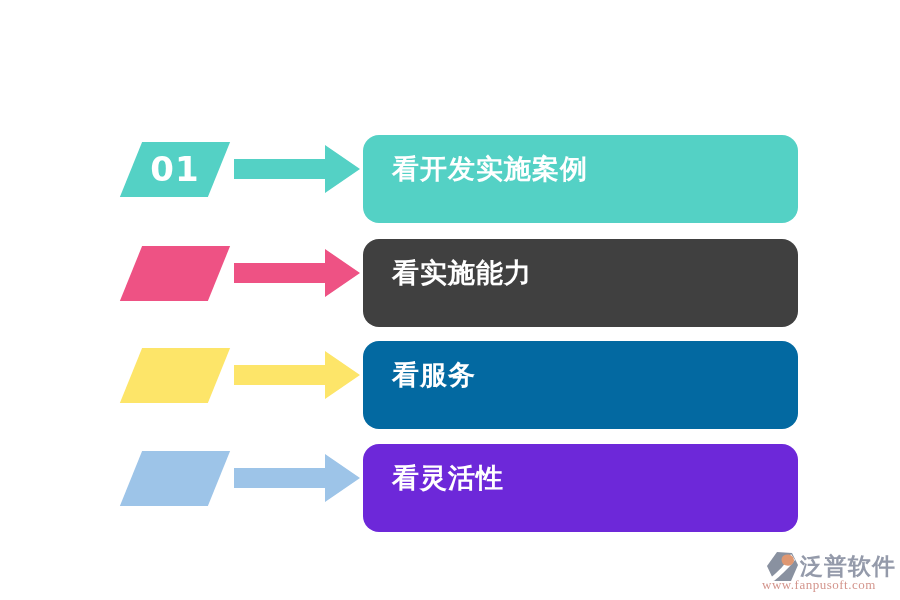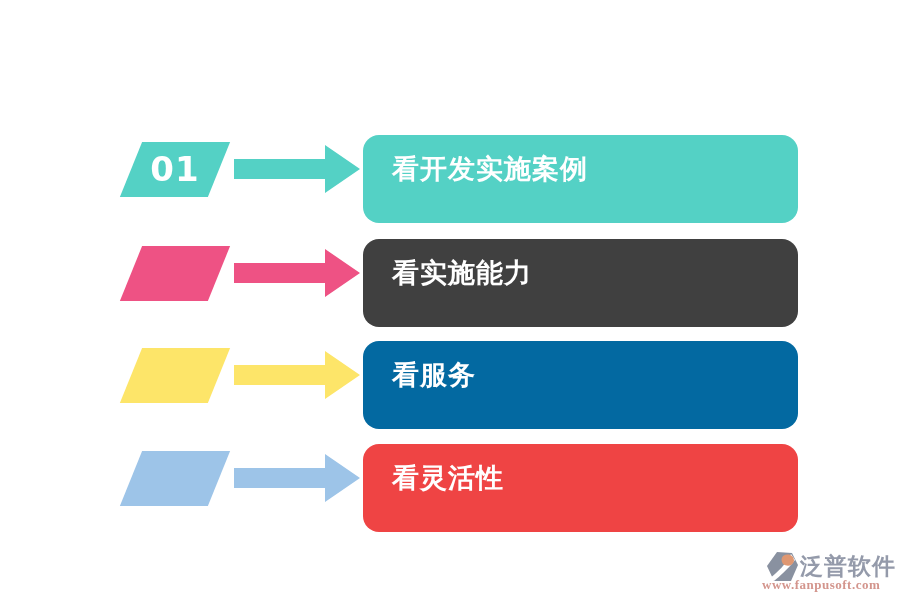--- a/index.html
+++ b/index.html
@@ -87,7 +87,7 @@
     <svg class="arrow" viewBox="0 0 126 48" preserveAspectRatio="none">
       <polygon points="0,14 91,14 91,0 126,24 91,48 91,34 0,34" style="fill: rgb(157, 196, 232);"></polygon>
     </svg>
-    <div class="bar" style="background-color: #ef4444;">
+    <div class="bar" style="background-color: #6d28d9;">
       <span>看灵活性</span>
     </div>
   </div>

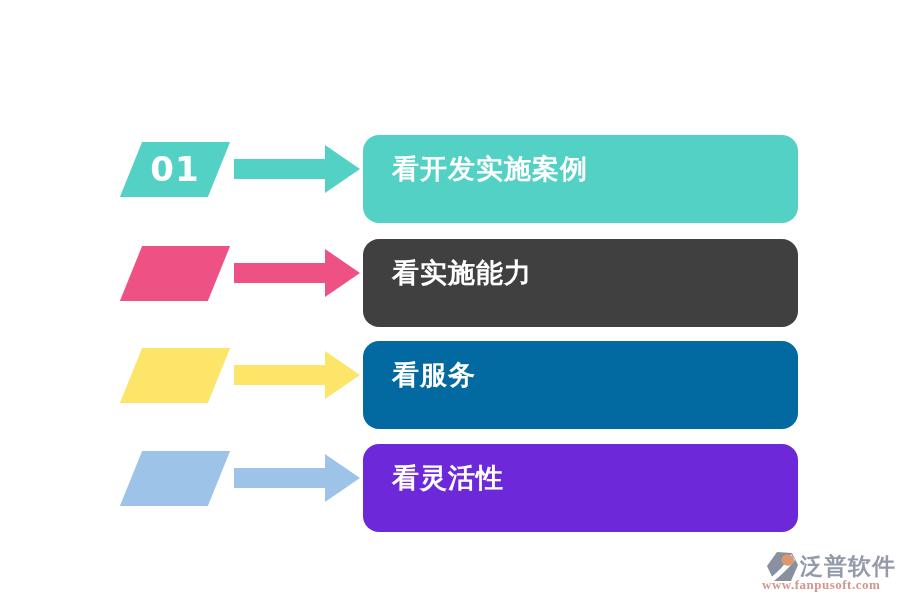--- a/index.html
+++ b/index.html
@@ -41,7 +41,7 @@
     letter-spacing:1px;white-space:nowrap;
   }
   .wm-url{
-    position:absolute;left:17px;top:29px;font-size:13px;font-weight:bold;
+    position:absolute;left:17px;top:29px;font-size:13px;font-weight:normal;
     letter-spacing:0.5px;white-space:nowrap;
     font-family:"Liberation Serif","DejaVu Serif",serif;
   }

